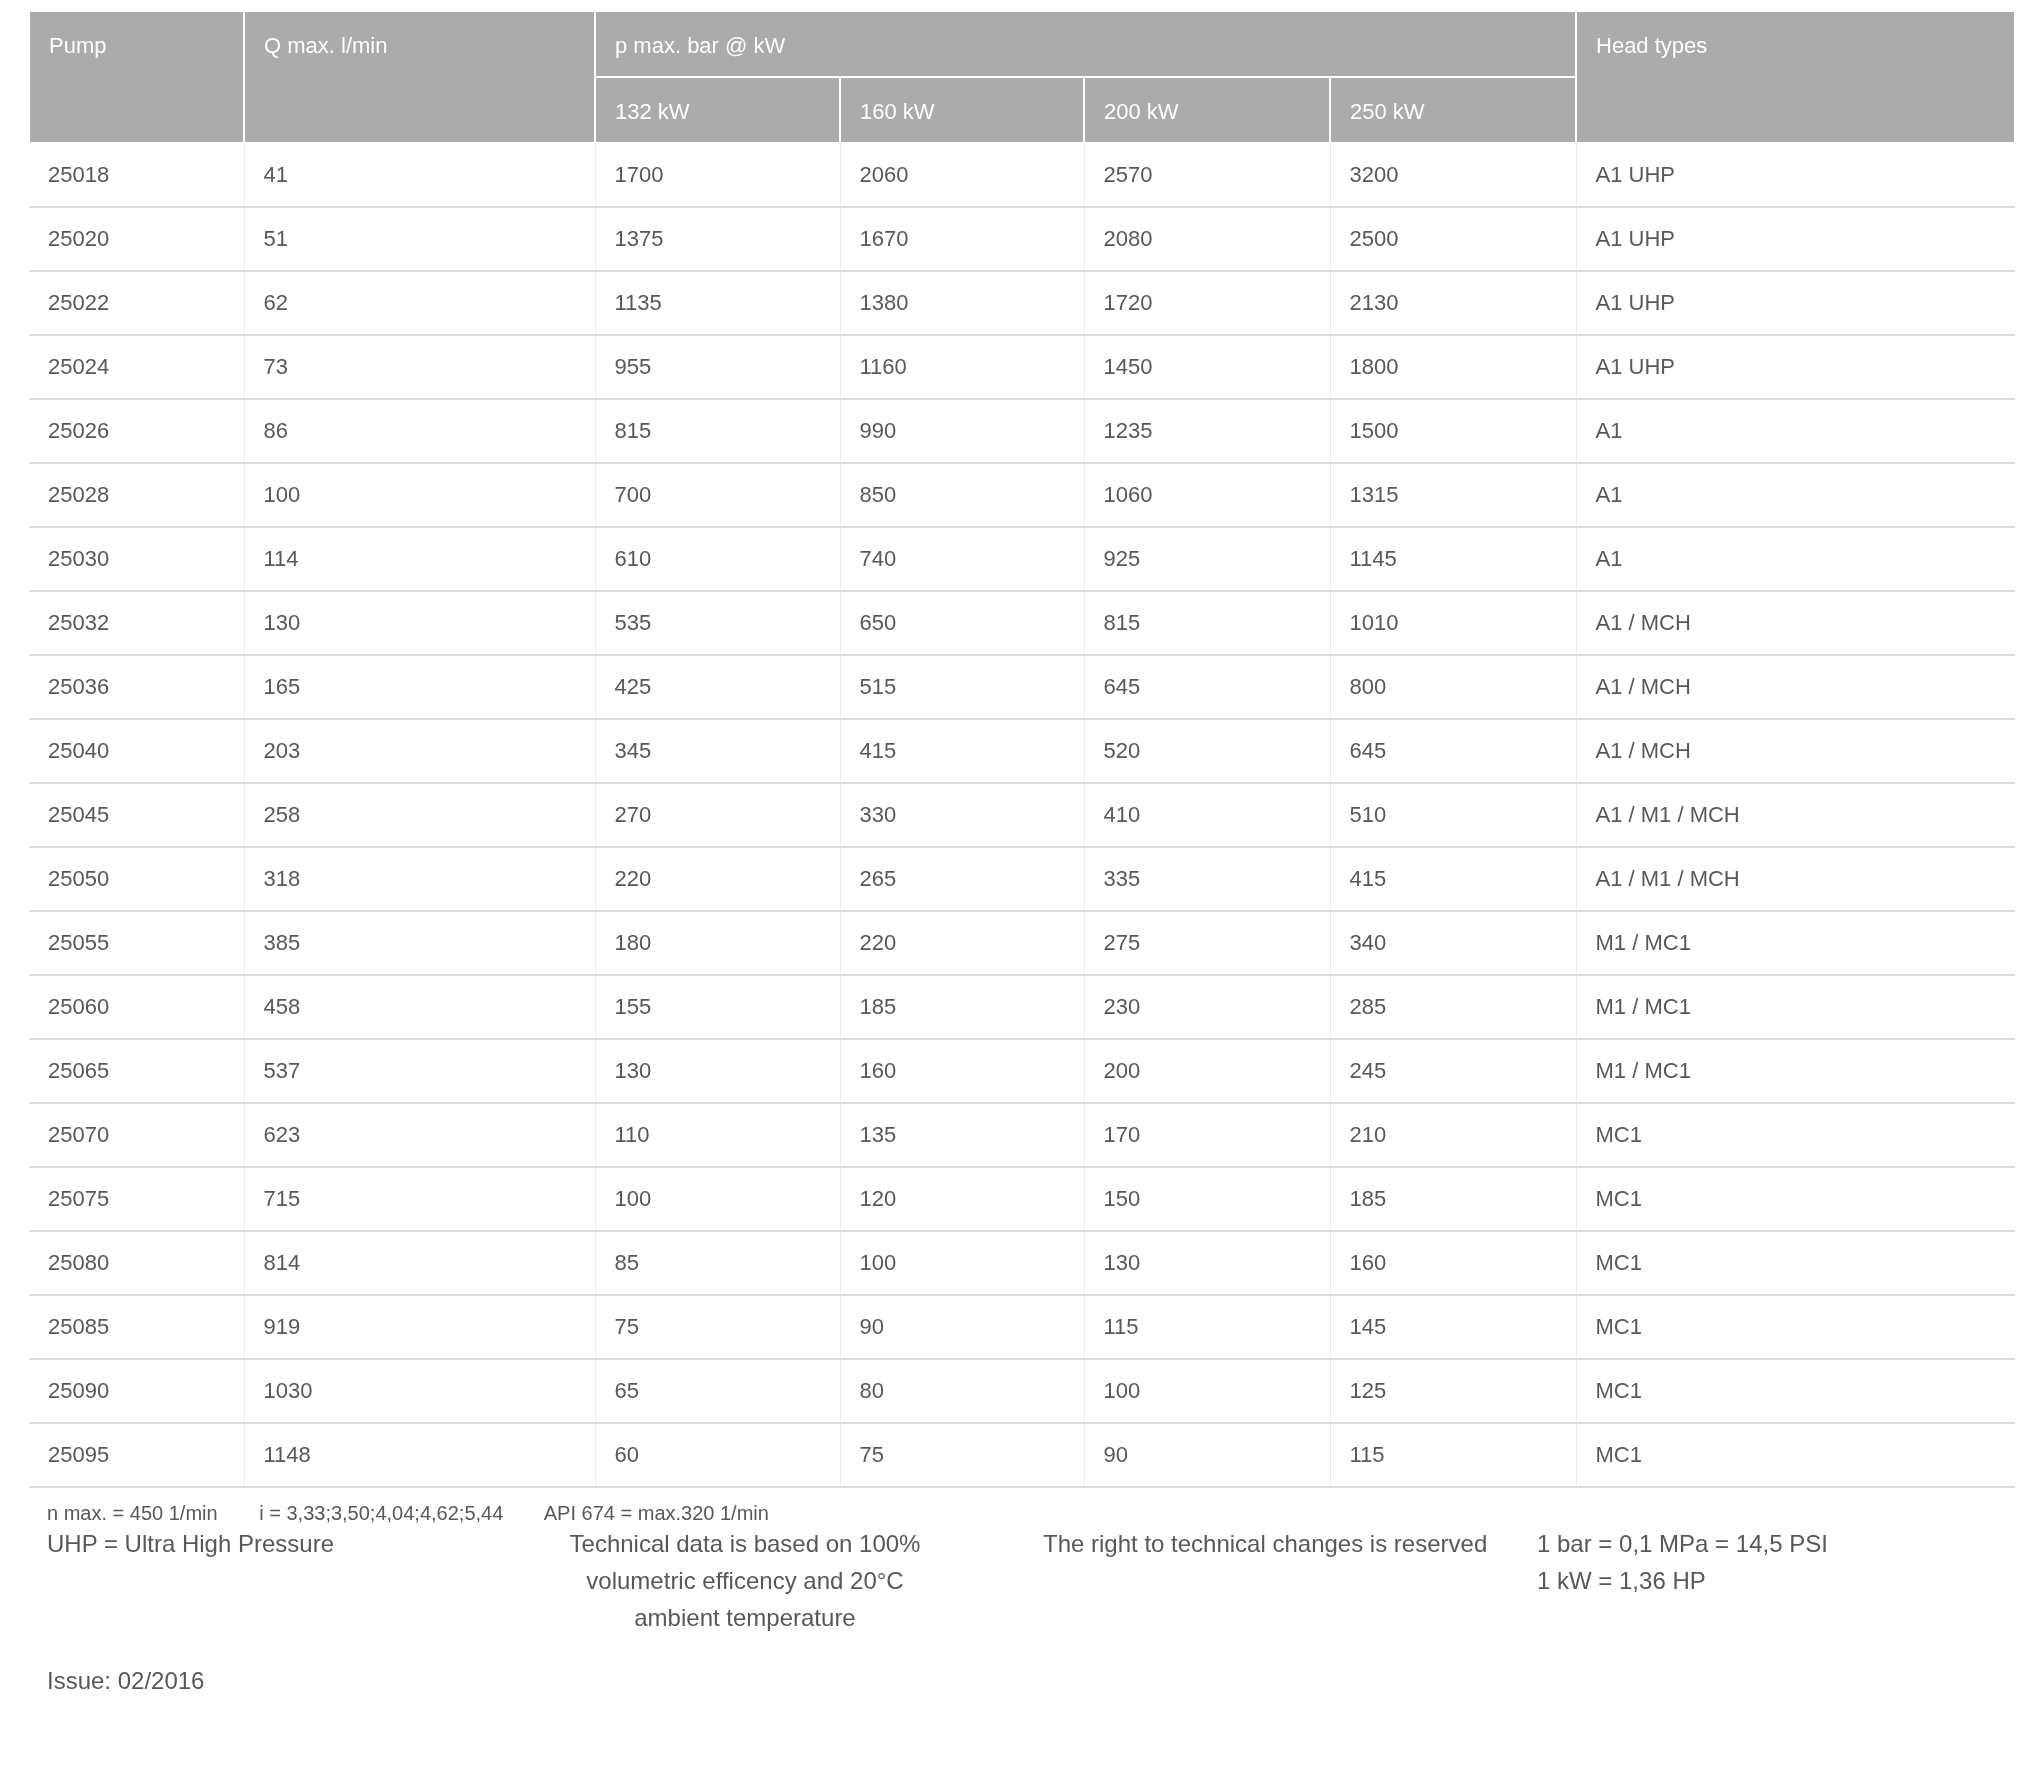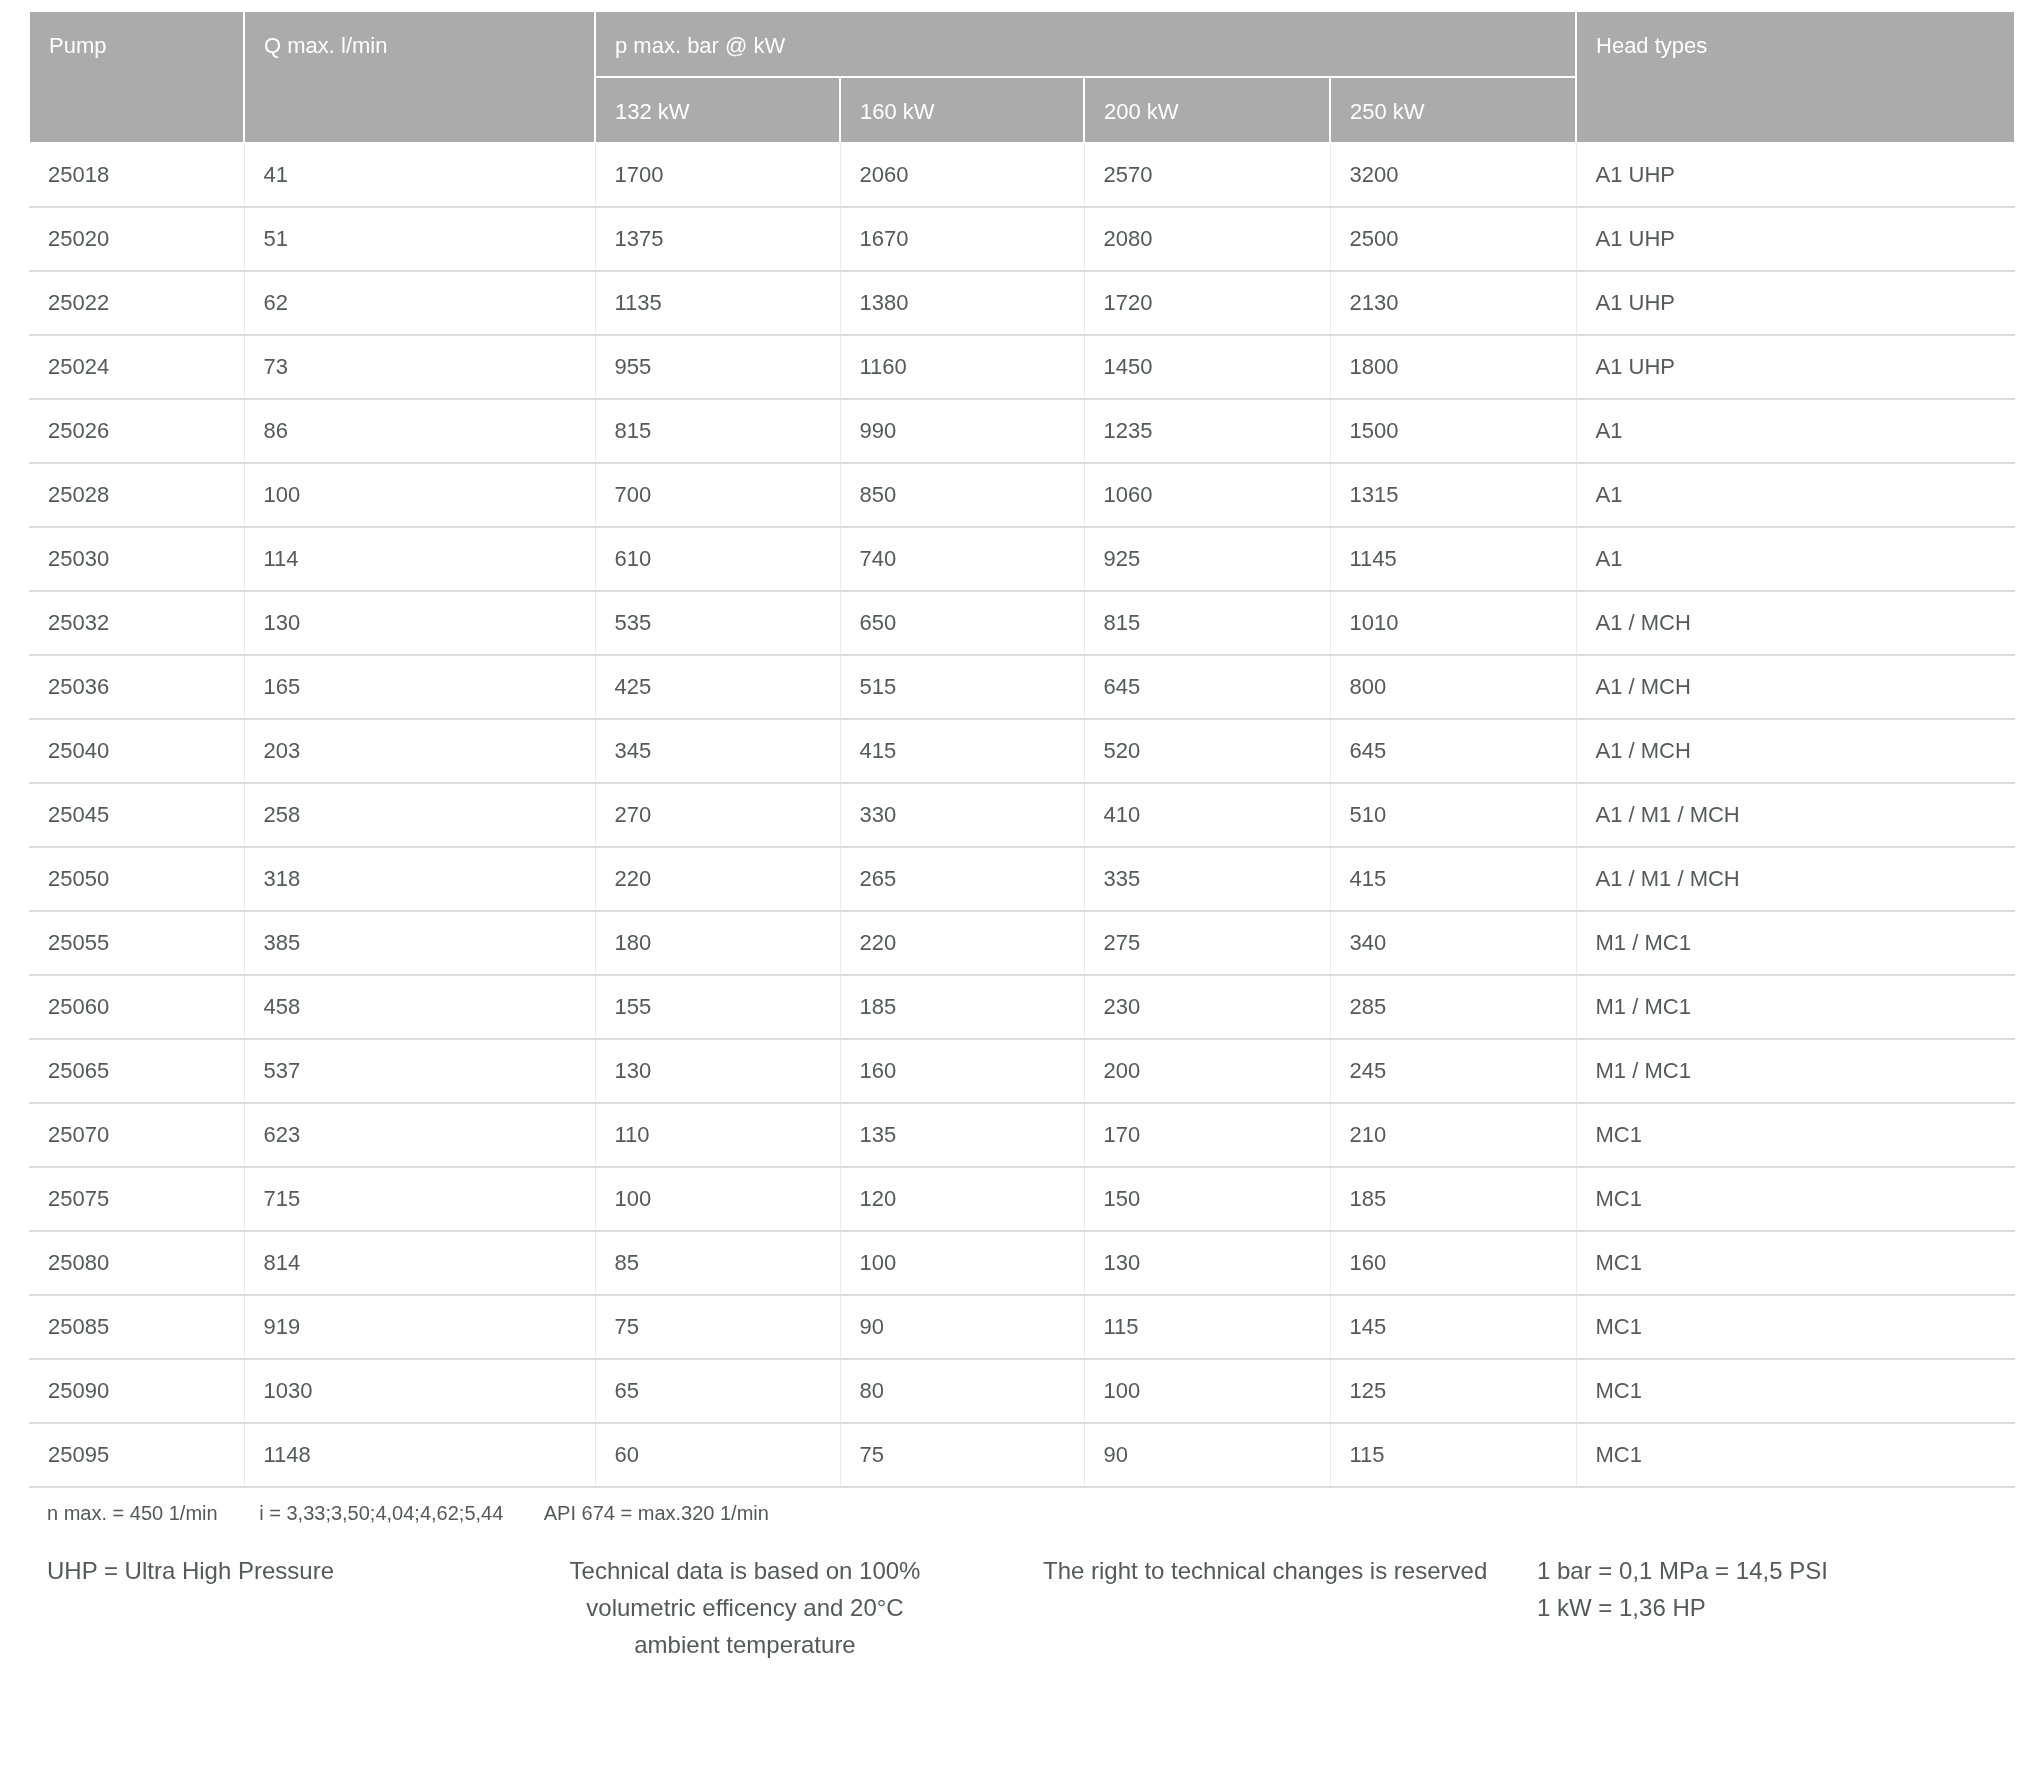--- a/index.html
+++ b/index.html
@@ -49,7 +49,6 @@
 
   .footer-columns {
     display: flex;
-    margin-top: 27px;
     padding-left: 19px;
     font-size: 24px;
     line-height: 1.55;

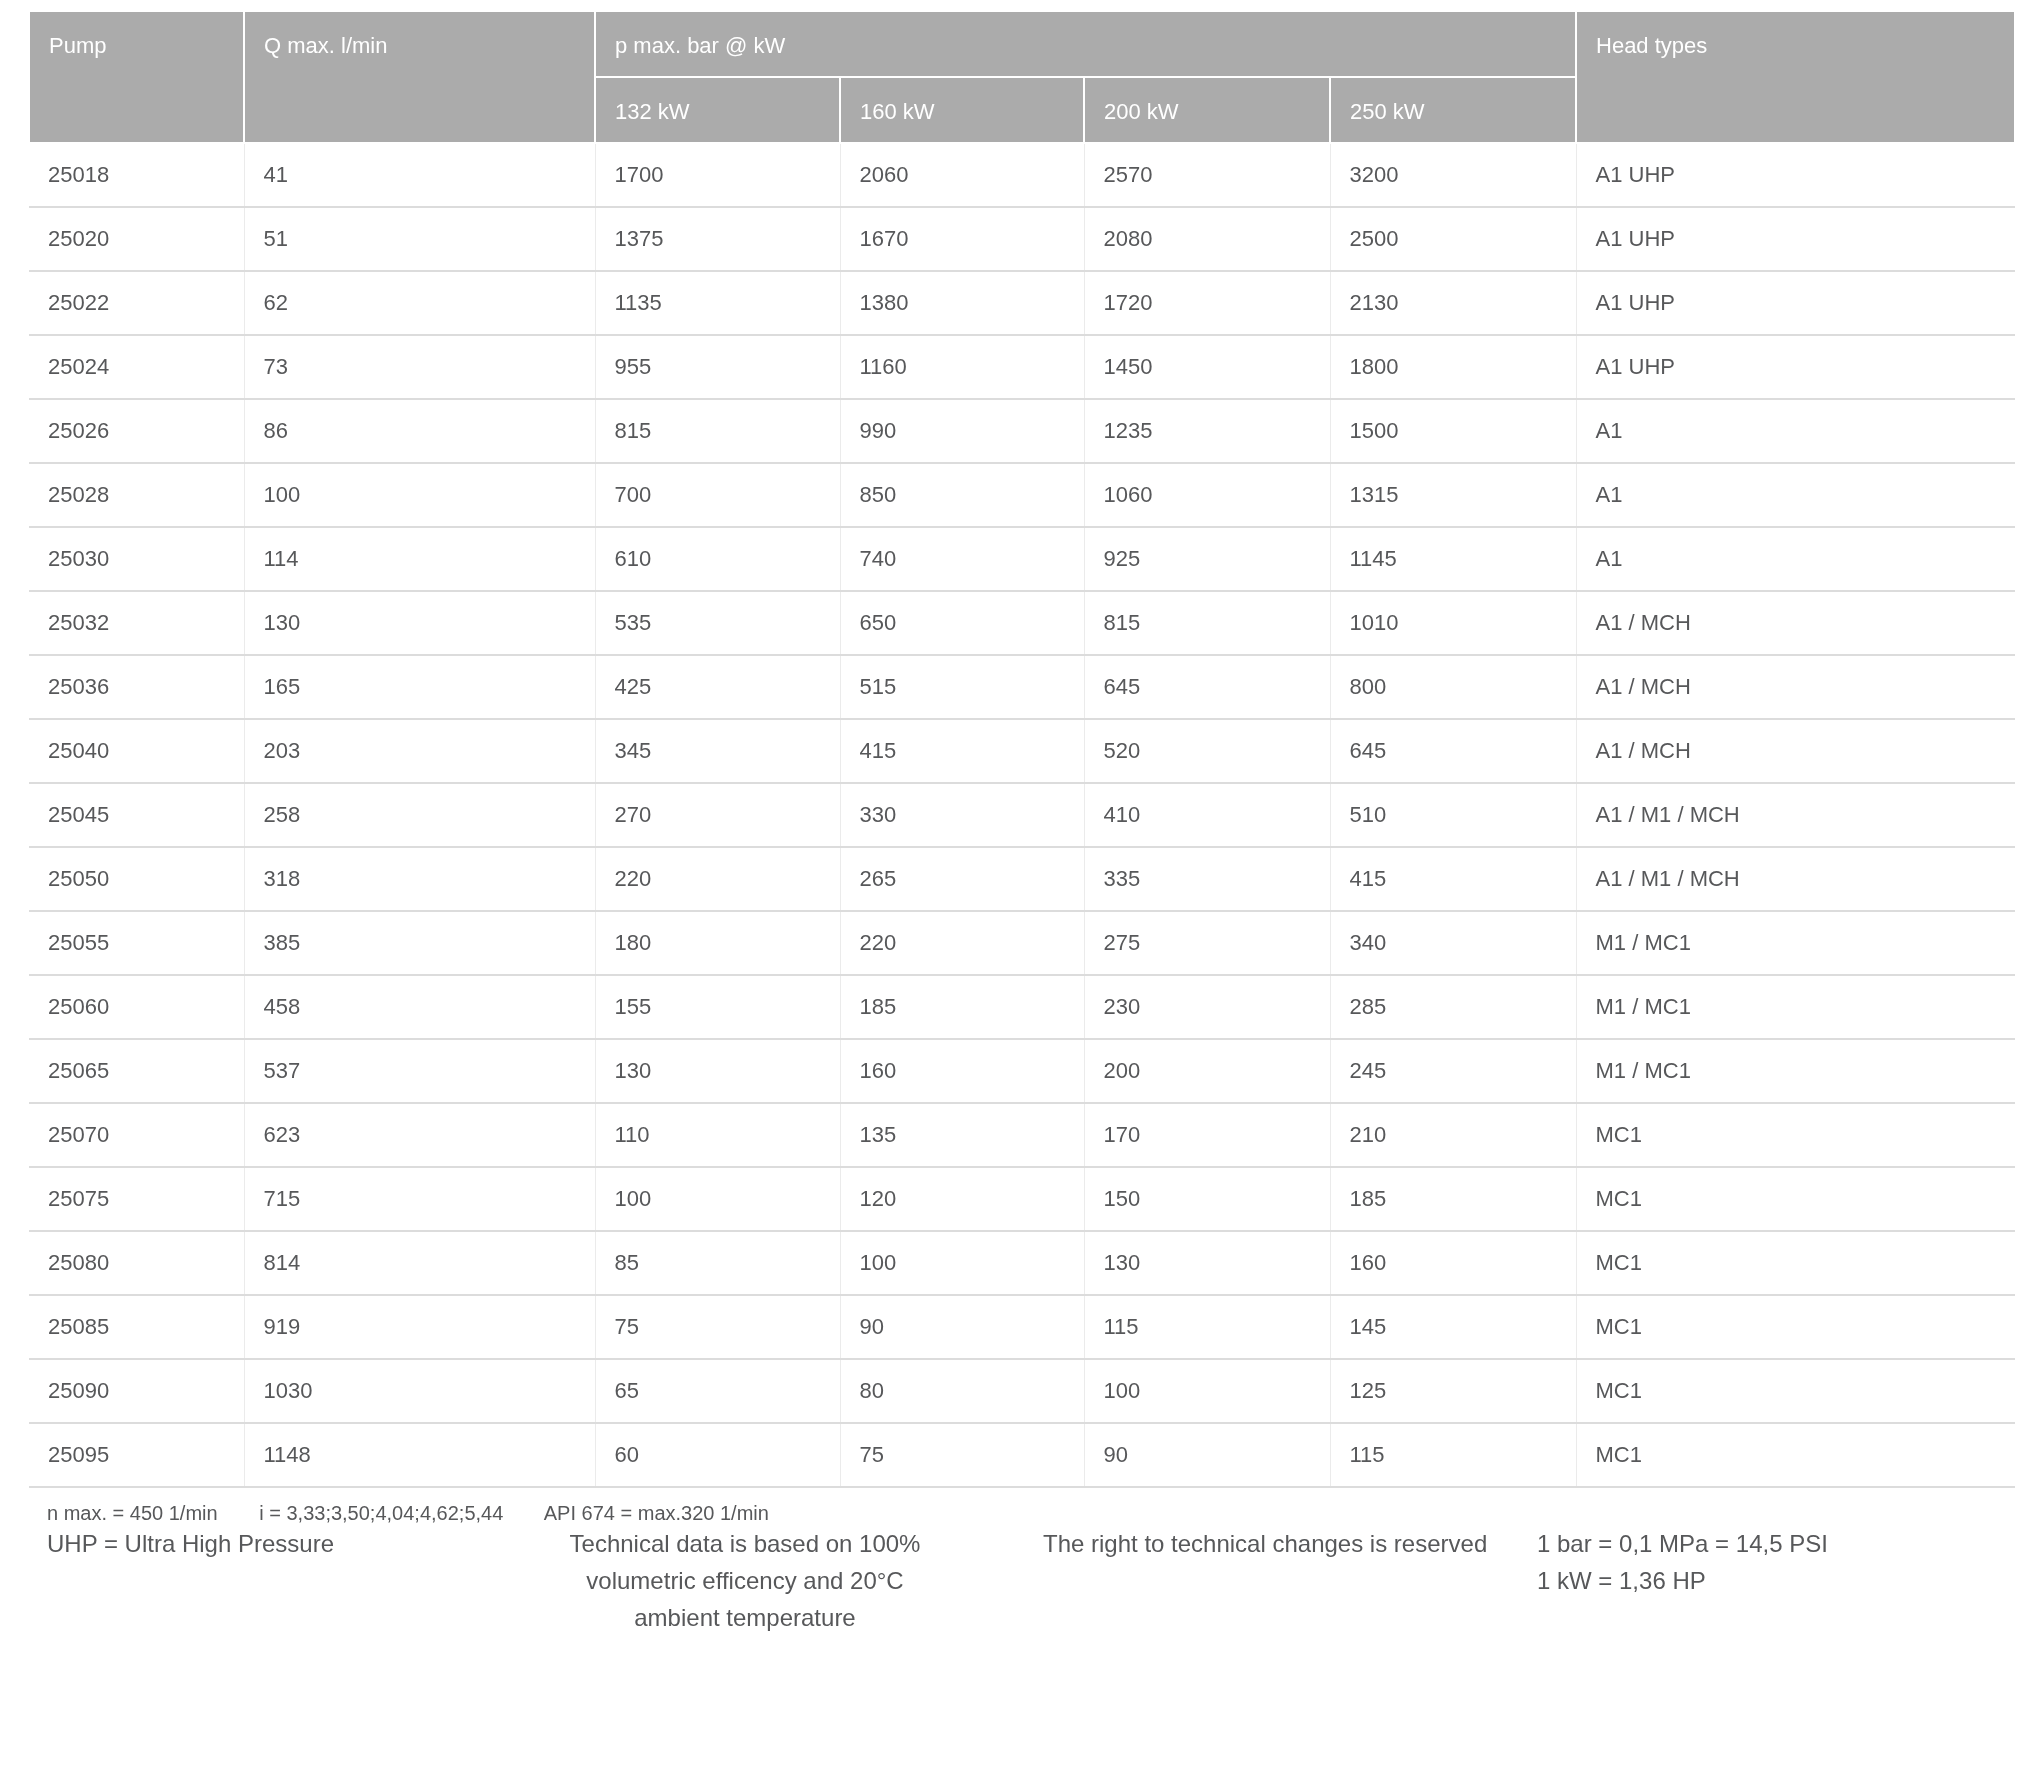--- a/index.html
+++ b/index.html
@@ -324,6 +324,7 @@
     </div>
   </div>
 
+  <div class="issue">Issue: 02/2016</div>
 
 </div>
 

